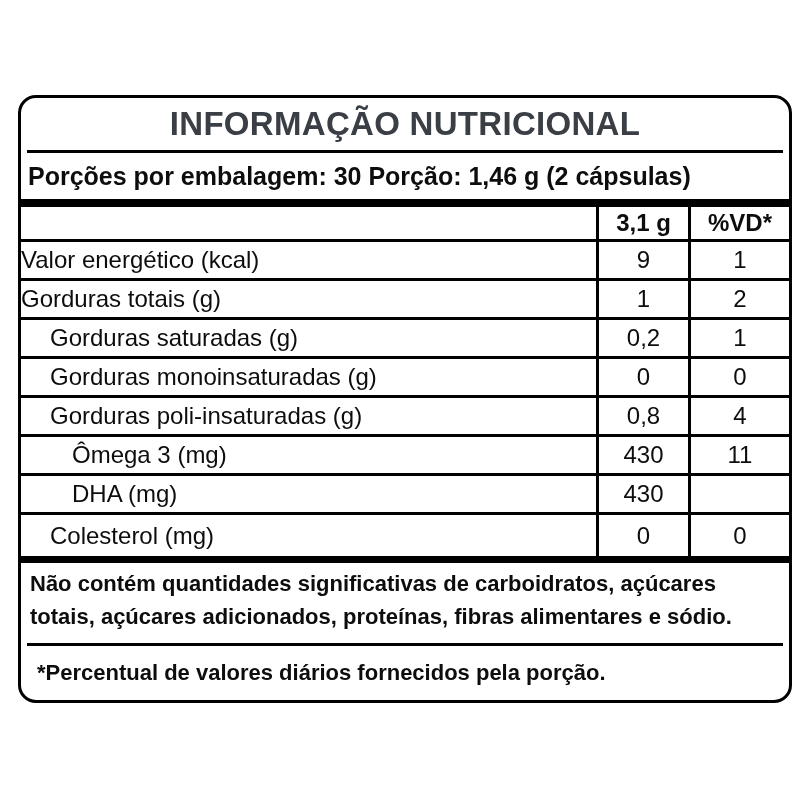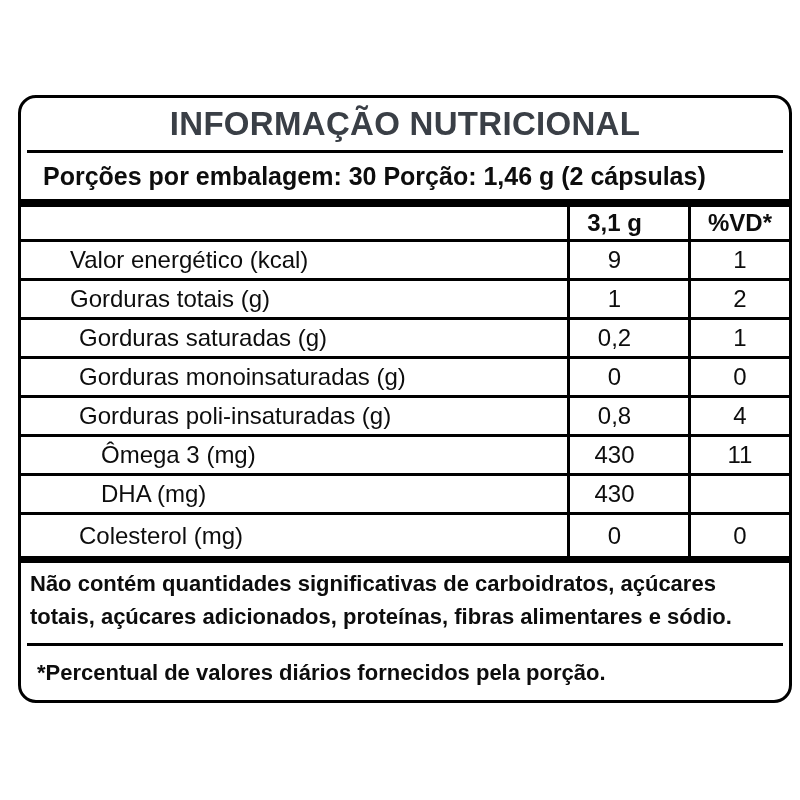--- a/index.html
+++ b/index.html
@@ -35,7 +35,7 @@
   .servings {
     height: 46px;
     display: flex; align-items: center;
-    padding-left: 22px;
+    padding-left: 7px;
     font-weight: bold;
     font-size: 25px;
     color: var(--text-color, #0d0d0d);

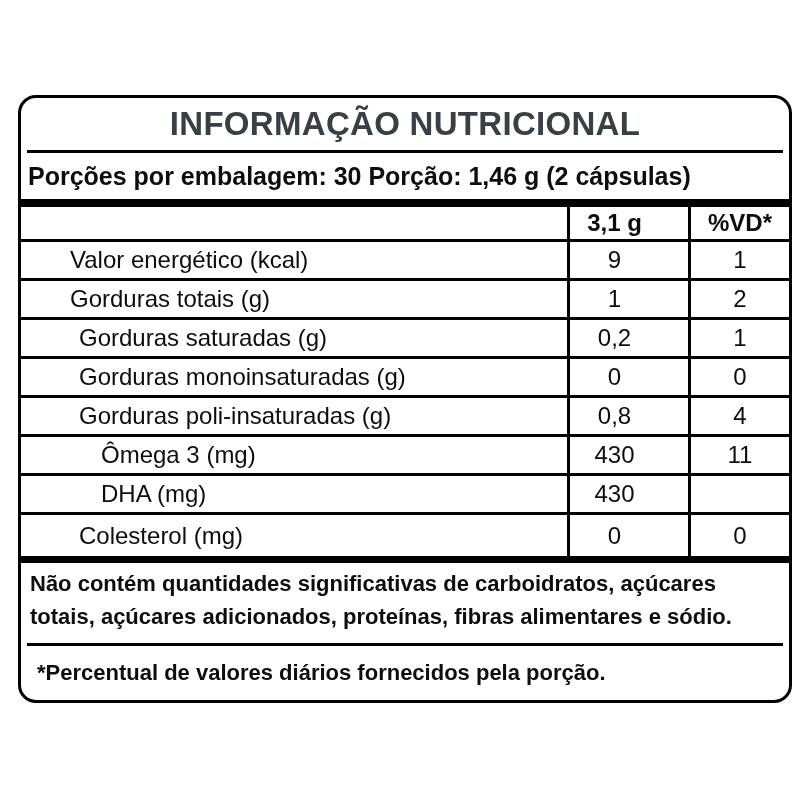--- a/index.html
+++ b/index.html
@@ -58,7 +58,7 @@
     display: flex; align-items: center;
     font-size: 24px;
     color: var(--text-color, #0d0d0d);
-    overflow: hidden; white-space: nowrap; margin-left: 29px;
+    overflow: hidden; white-space: nowrap;
   }
   .cell.label  { flex: 1; }
   .cell.amount { width: 92px;  border-left: 3px solid var(--line-color, #000); justify-content: center; }

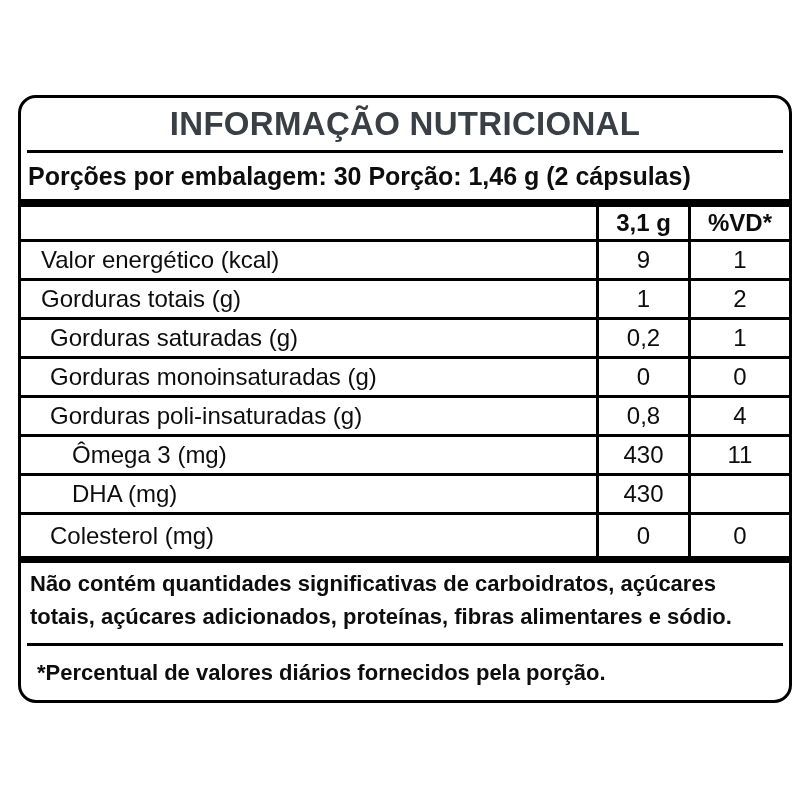--- a/index.html
+++ b/index.html
@@ -65,7 +65,7 @@
   .cell.vd     { width: 101px; border-left: 3px solid var(--line-color, #000); justify-content: center; }
   .row.header .cell { font-weight: bold; }
 
-  .indent-0 { padding-left: 20px; text-align: right; }
+  .indent-0 { padding-left: 0; text-align: right; }
   .indent-1 { padding-left: 29px; text-align: right; }
   .indent-2 { padding-left: 51px; }
 

